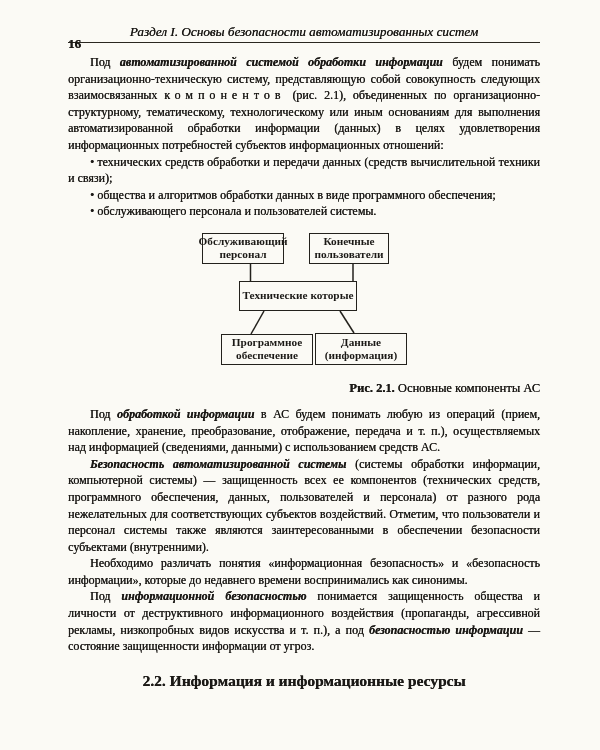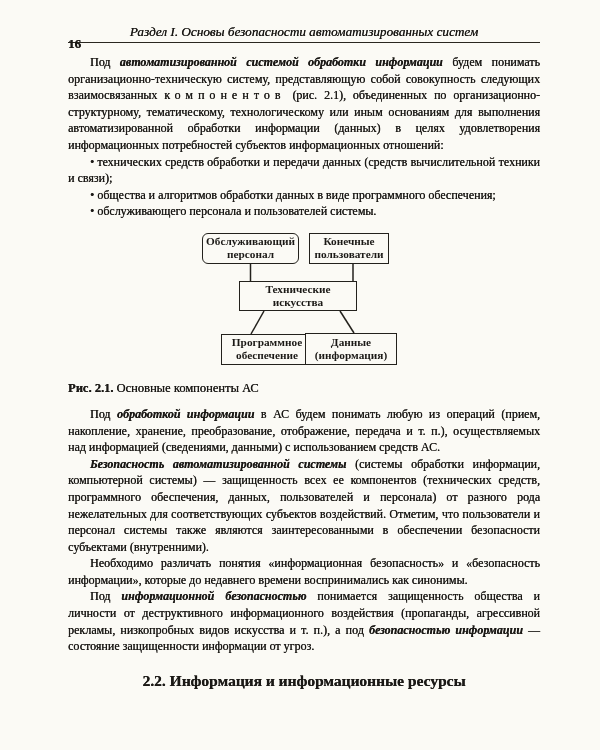--- a/index.html
+++ b/index.html
@@ -64,7 +64,7 @@
     line-height: 1.18;
     padding: 1px 2px;
   }
-  .box-staff    { left: 48px;  top: 0;     width: 97px;  height: 31px; border-radius: 6px; }
+  .box-staff    { left: 48px;  top: 0;     width: 82px;  height: 31px; }
   .box-users    { left: 155px; top: 0;     width: 80px;  height: 31px; }
   .box-hardware { left: 85px;  top: 48px;  width: 118px; height: 30px; }
   .box-software { left: 67px;  top: 101px; width: 92px;  height: 31px; }

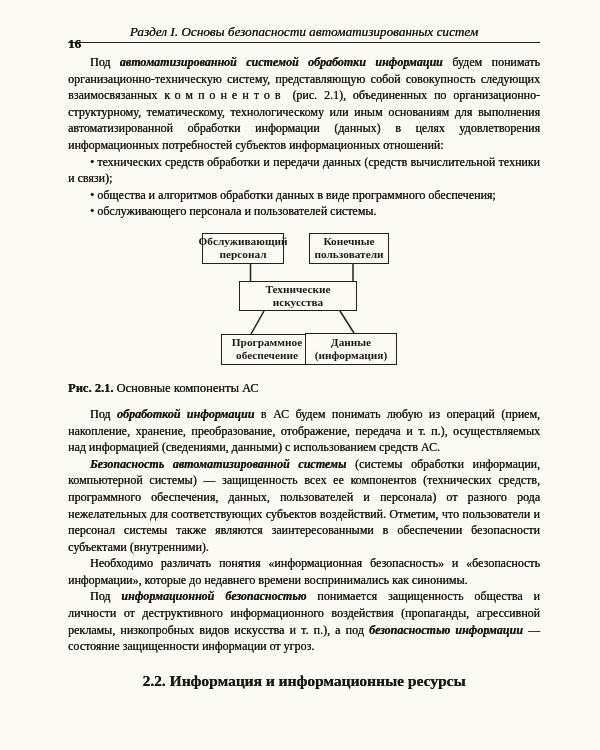--- a/index.html
+++ b/index.html
@@ -111,7 +111,7 @@
         </svg>
         <div class="dbox box-staff">Обслуживающий персонал</div>
         <div class="dbox box-users">Конечные пользователи</div>
-        <div class="dbox box-hardware">Технические искусства</div>
+        <div class="dbox box-hardware">Технические которые</div>
         <div class="dbox box-software">Программное обеспечение</div>
         <div class="dbox box-data">Данные (информация)</div>
       </div>

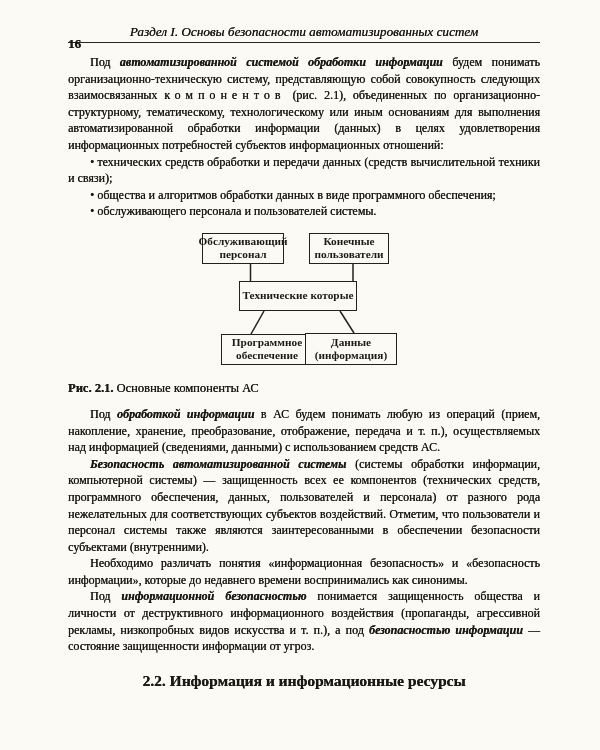--- a/index.html
+++ b/index.html
@@ -68,7 +68,7 @@
   .box-users    { left: 155px; top: 0;     width: 80px;  height: 31px; }
   .box-hardware { left: 85px;  top: 48px;  width: 118px; height: 30px; }
   .box-software { left: 67px;  top: 101px; width: 92px;  height: 31px; }
-  .box-data     { left: 151px; top: 100px; width: 92px;  height: 32px; }
+  .box-data     { left: 161px; top: 100px; width: 92px;  height: 32px; }
   figcaption {
     text-align: left;
     font-size: 12.5px;

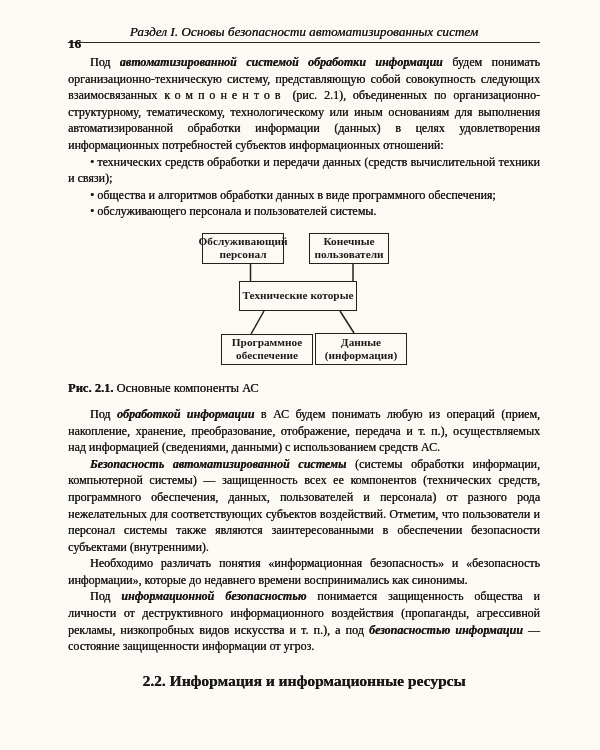--- a/index.html
+++ b/index.html
@@ -70,7 +70,7 @@
   .box-software { left: 67px;  top: 101px; width: 92px;  height: 31px; }
   .box-data     { left: 161px; top: 100px; width: 92px;  height: 32px; }
   figcaption {
-    text-align: left;
+    text-align: right;
     font-size: 12.5px;
     margin: 14px 0 10px;
   }

